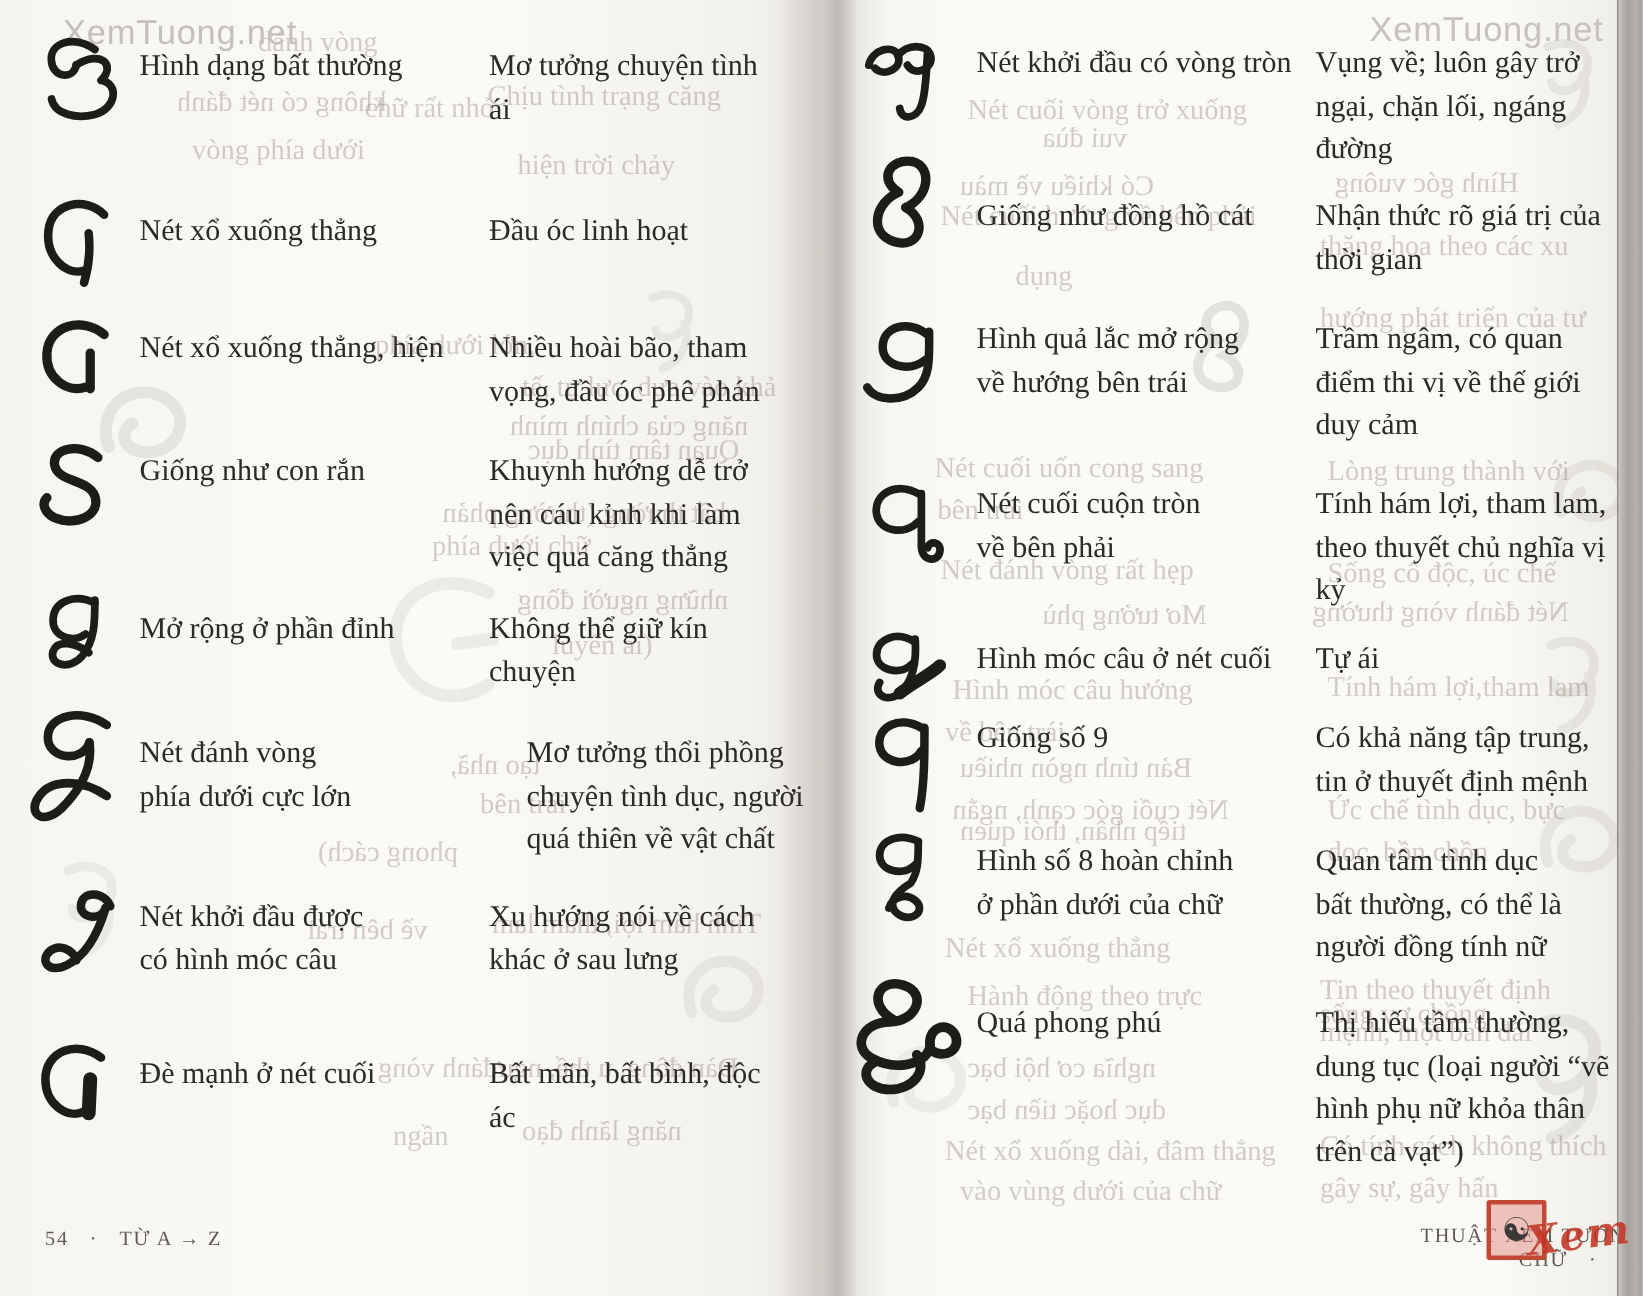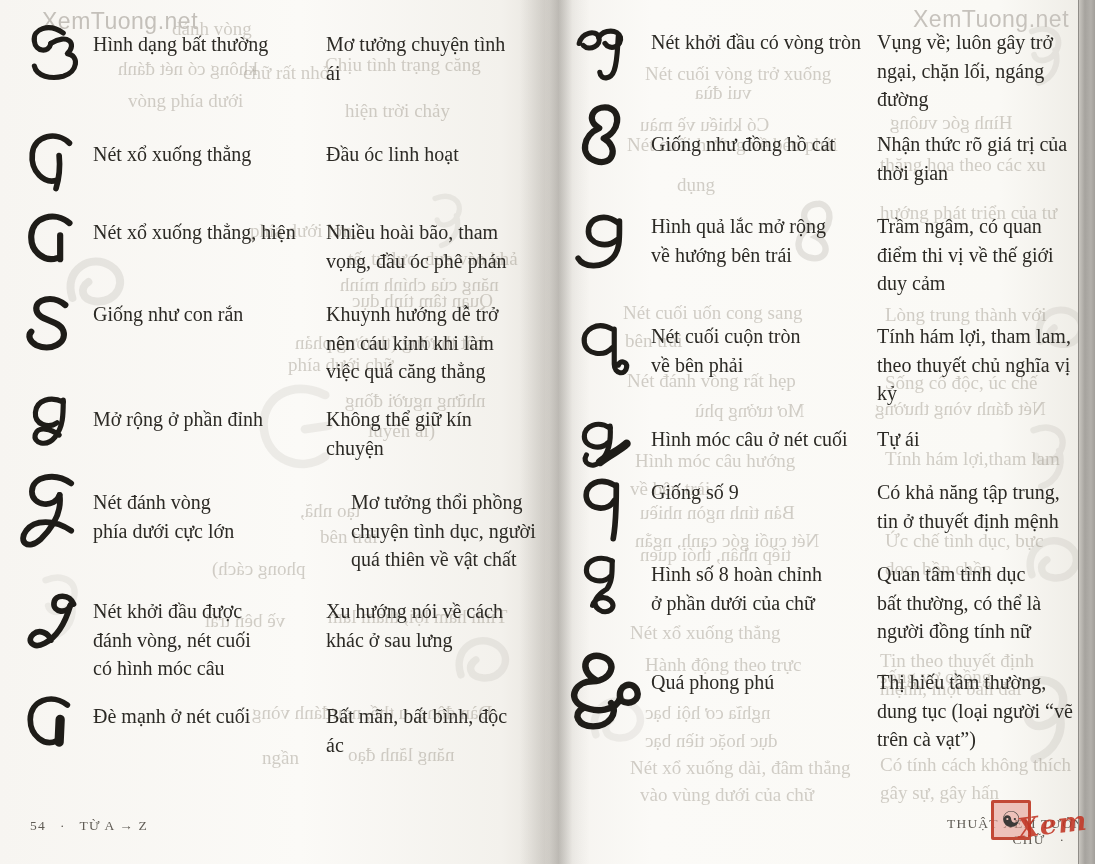--- a/index.html
+++ b/index.html
@@ -172,7 +172,6 @@
             </svg></div>
           <div class="txtcol" style="left: 93px; top: 0px;">
             <span class="ln">Nét khởi đầu được</span>
-            <span class="ln">đánh vòng, nét cuối</span>
             <span class="ln">có hình móc câu</span>
           </div>
           <div class="txtcol" style="left: 326px; top: 0px;">

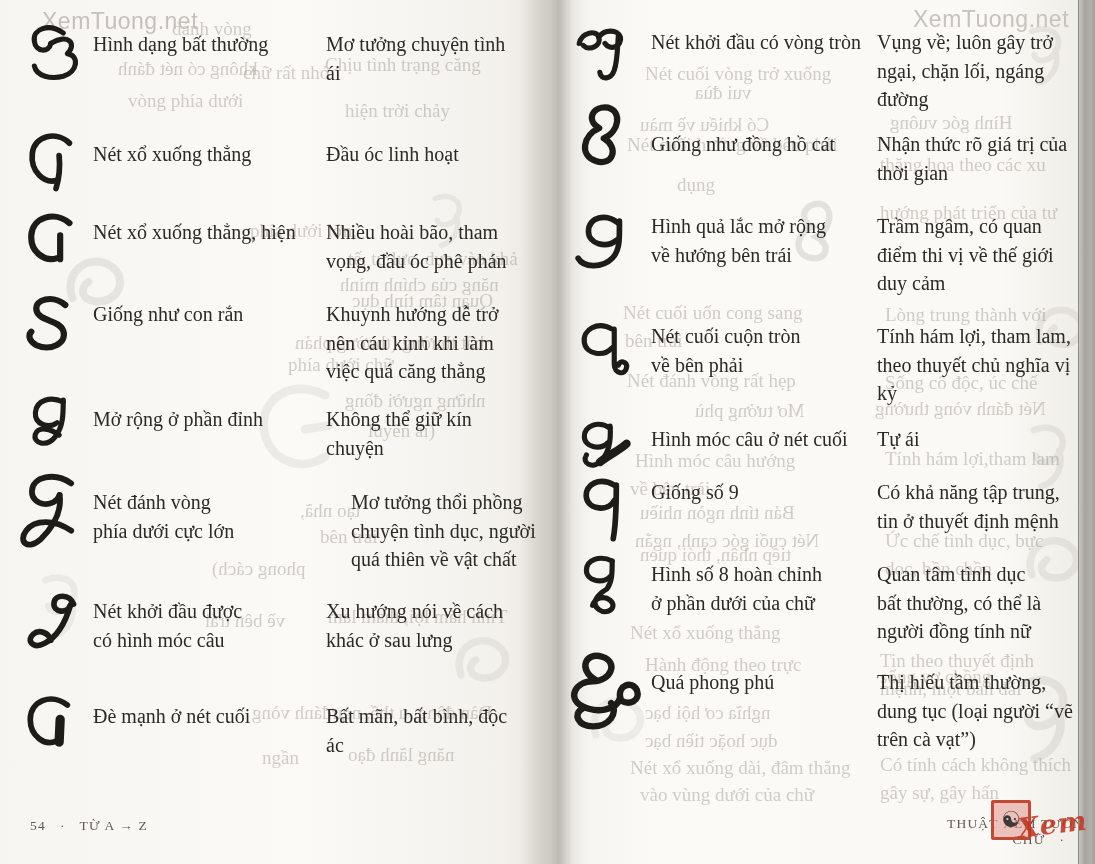--- a/index.html
+++ b/index.html
@@ -368,6 +368,7 @@
           <div class="txtcol" style="left: 332px; top: 0px;">
             <span class="ln">Thị hiếu tầm thường,</span>
             <span class="ln">dung tục (loại người “vẽ</span>
+            <span class="ln">hình phụ nữ khỏa thân</span>
             <span class="ln">trên cà vạt”)</span>
           </div>
         </div>

